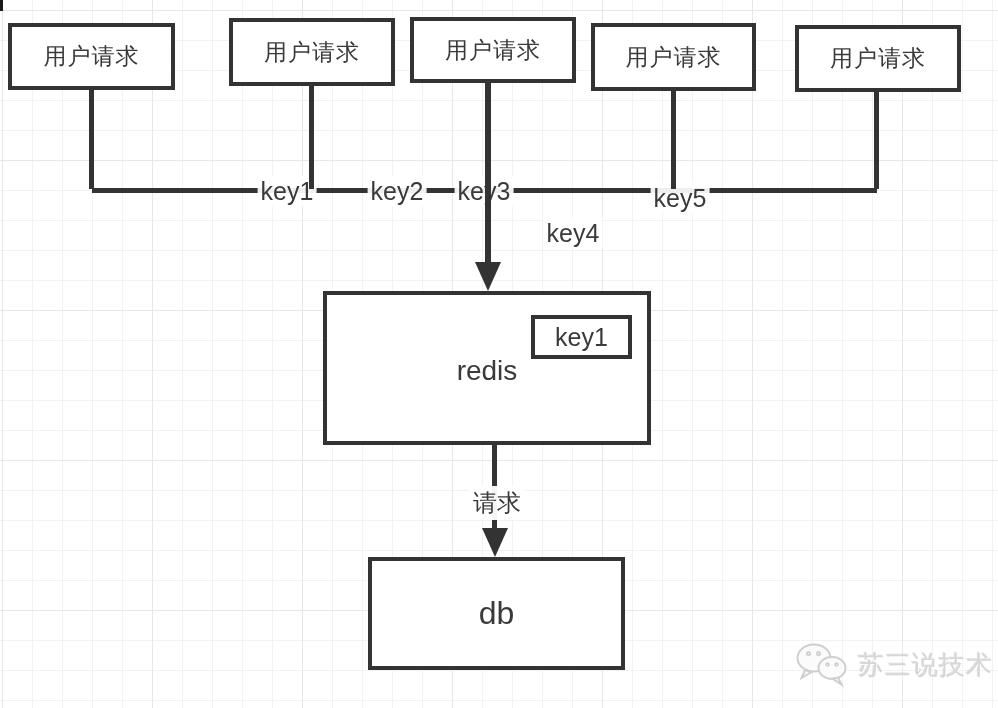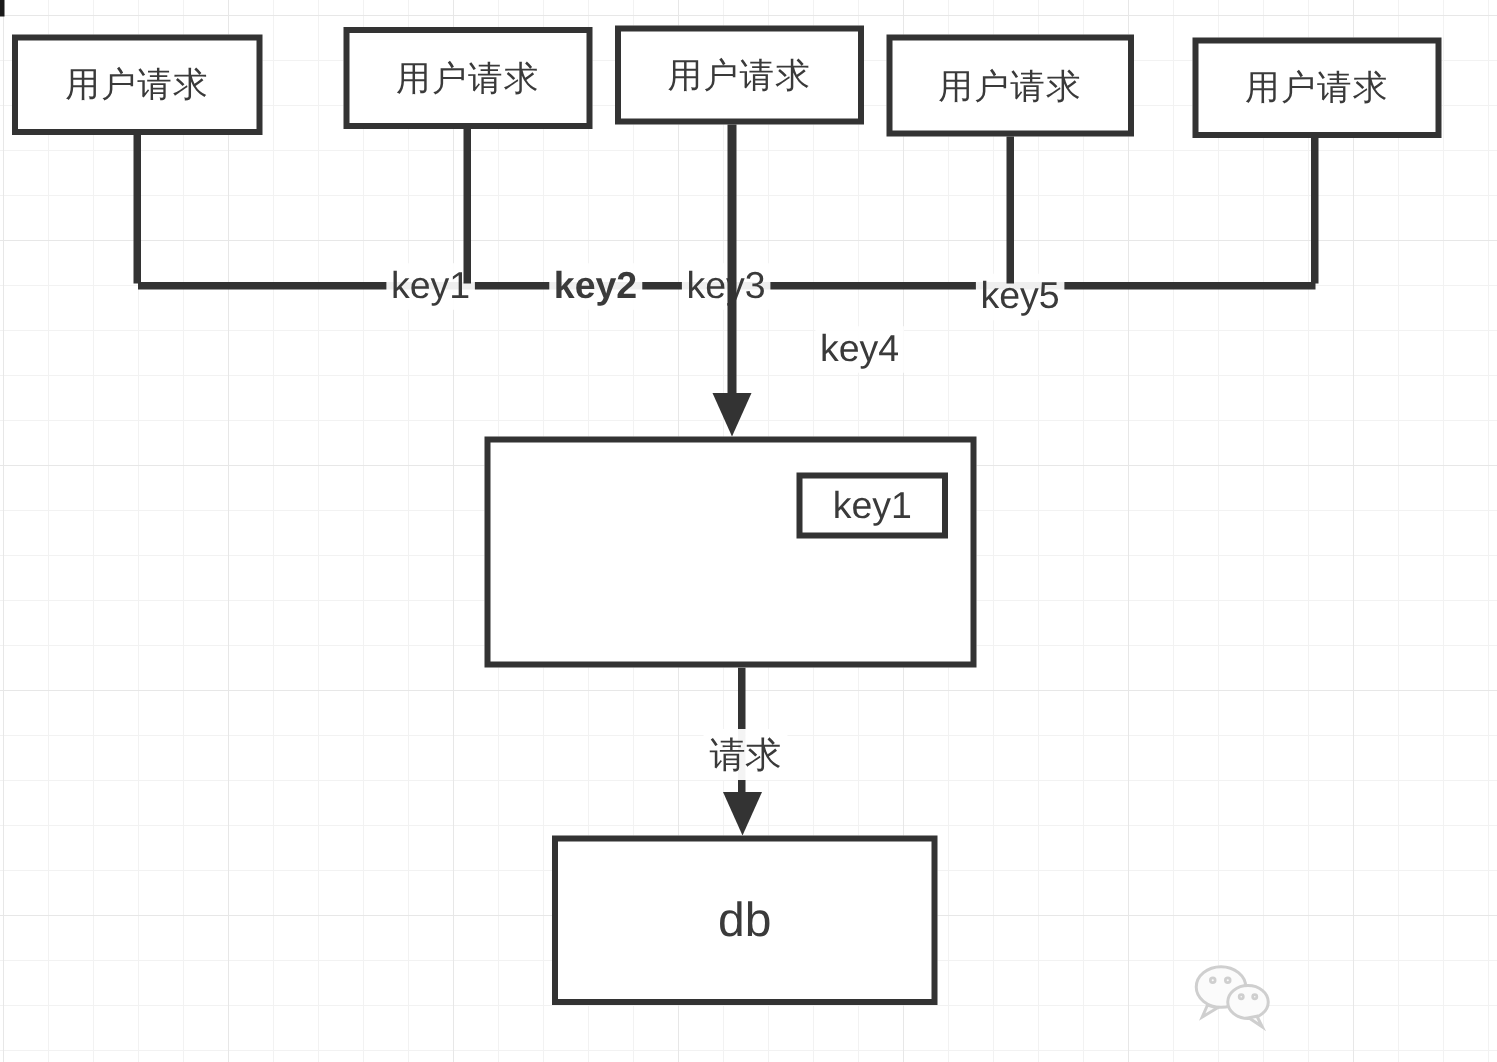--- a/index.html
+++ b/index.html
@@ -95,7 +95,7 @@
   <div class="vline" style="left:874px;top:90px;height:99px;"></div>
 
   <span class="key-label" style="left:287px;top:191px;">key1</span>
-  <span class="key-label" style="left:397px;top:191px;font-weight:bold;">key2</span>
+  <span class="key-label" style="left:397px;top:191px;">key2</span>
   <span class="key-label" style="left:484px;top:191px;">key3</span>
   <span class="key-label" style="left:573px;top:191px;margin-top:42px;">key4</span>
   <span class="key-label" style="left:680px;top:198px;">key5</span>

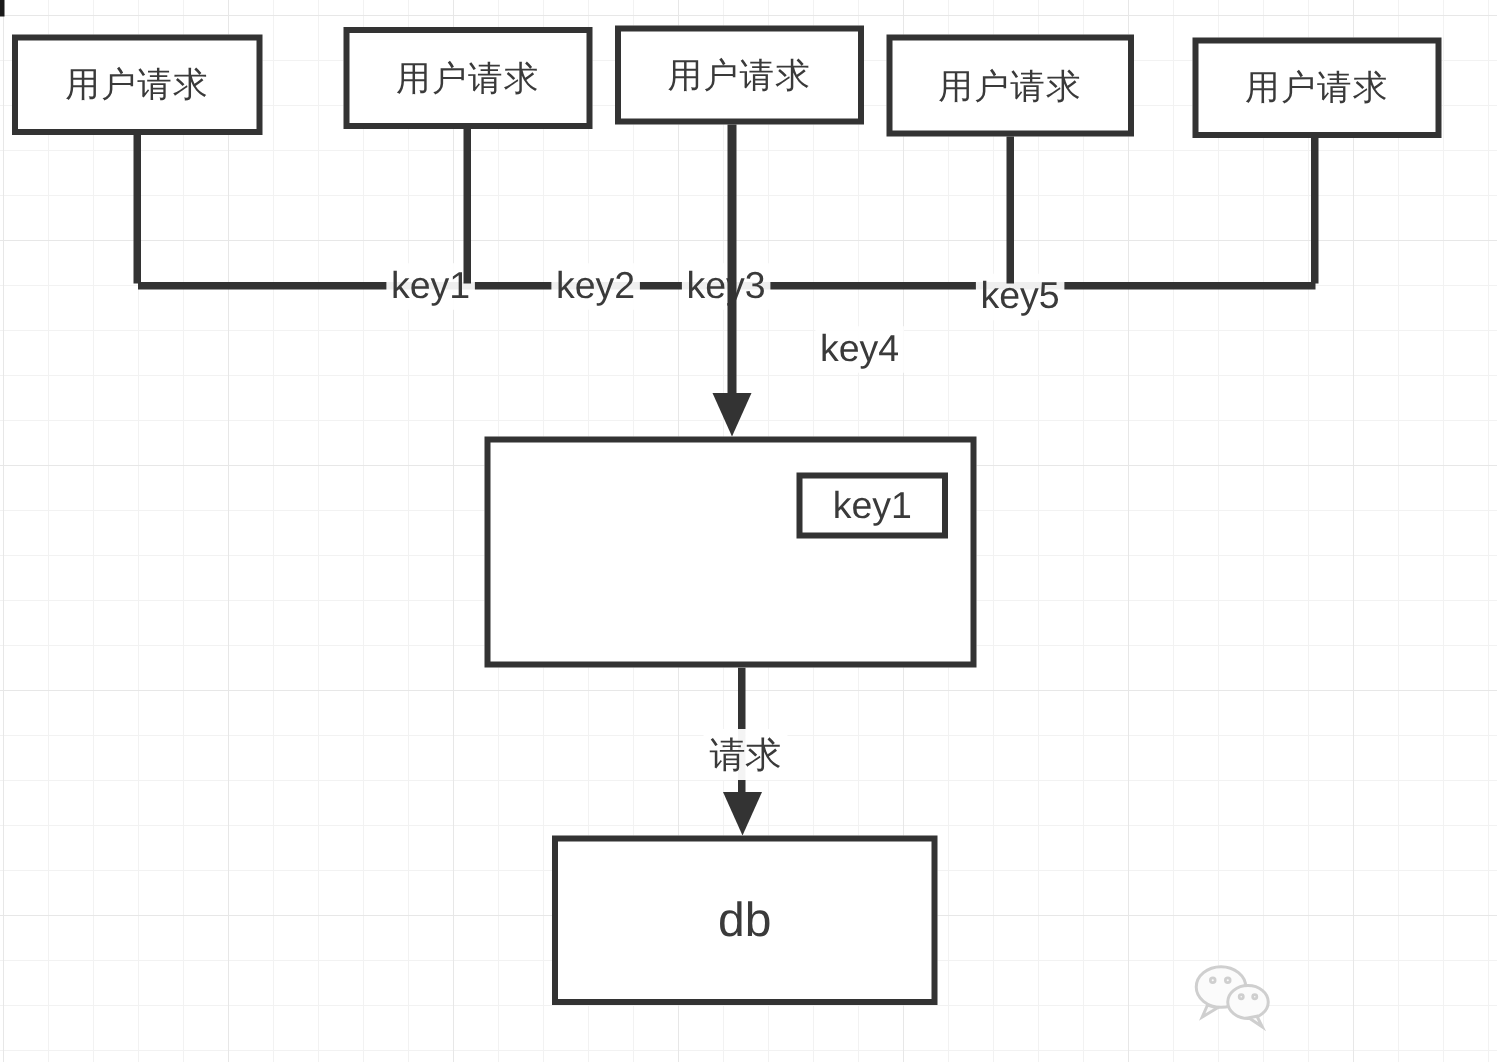--- a/index.html
+++ b/index.html
@@ -103,6 +103,7 @@
   <div class="arrowhead" style="left:475px;top:262px;"></div>
 
   <div class="node redis-box" style="left:323px;top:291px;width:328px;height:154px;">
+    <span class="redis-label">redis</span>
     <div class="inner-key-box">
       <span>key1</span>
     </div>

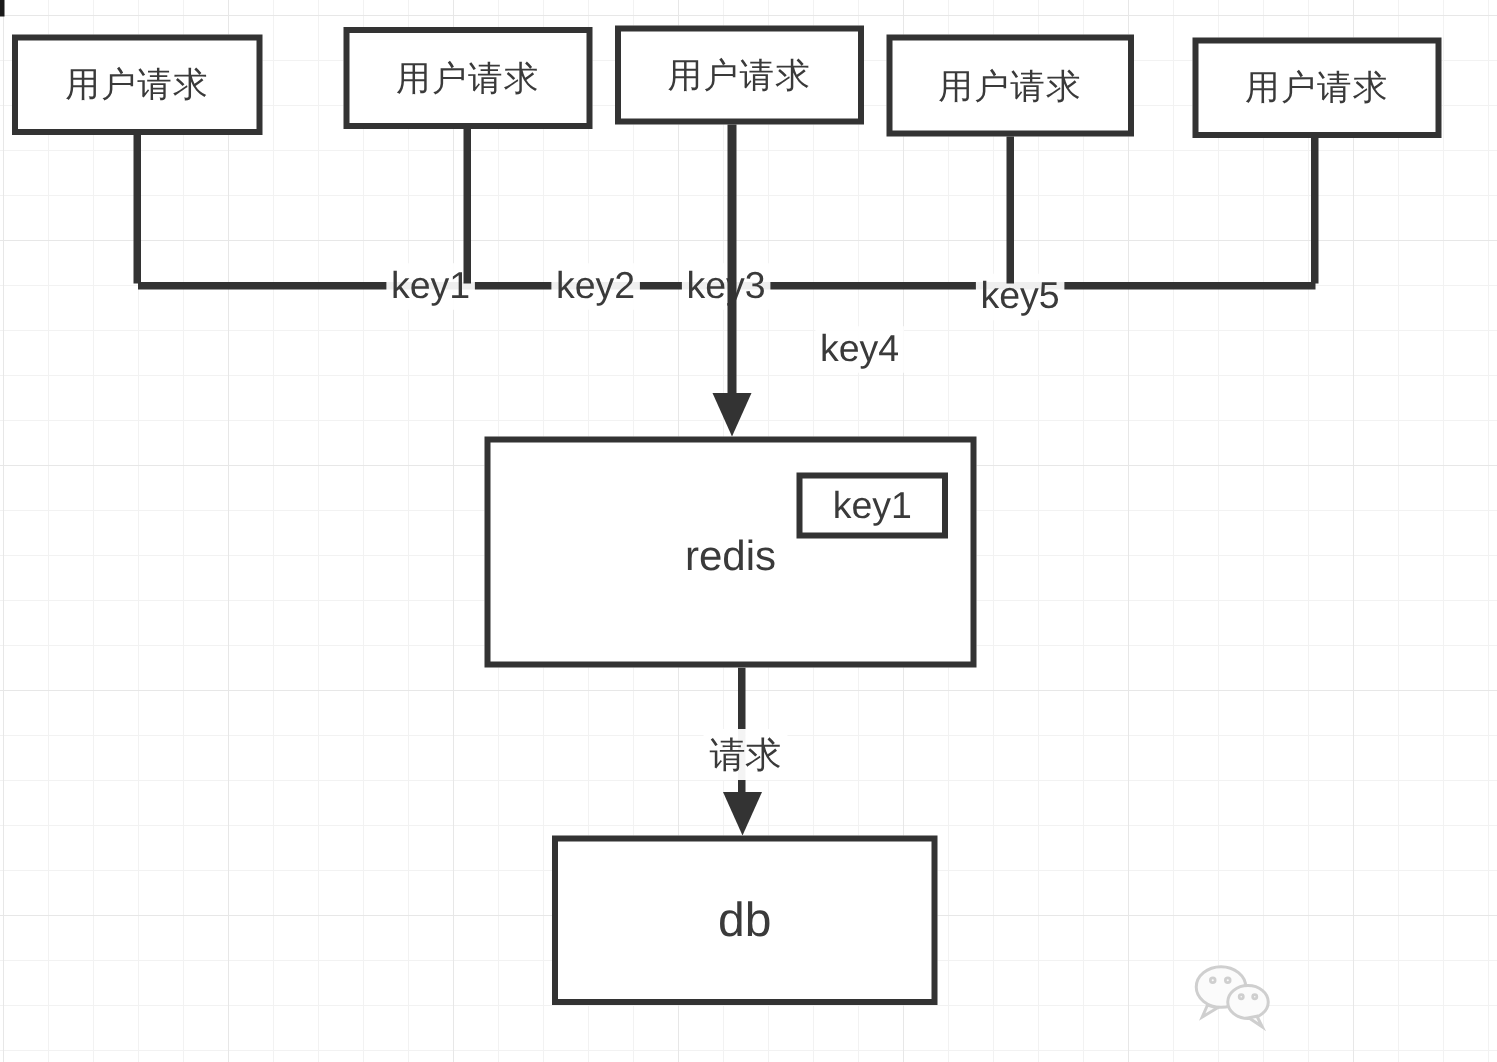--- a/index.html
+++ b/index.html
@@ -132,6 +132,7 @@
         <circle cx="43.5" cy="22.5" r="1.4"></circle>
       </g>
     </svg>
+    <span class="watermark-text">苏三说技术</span>
   </div>
 
   <div class="edge-artifact"></div>

